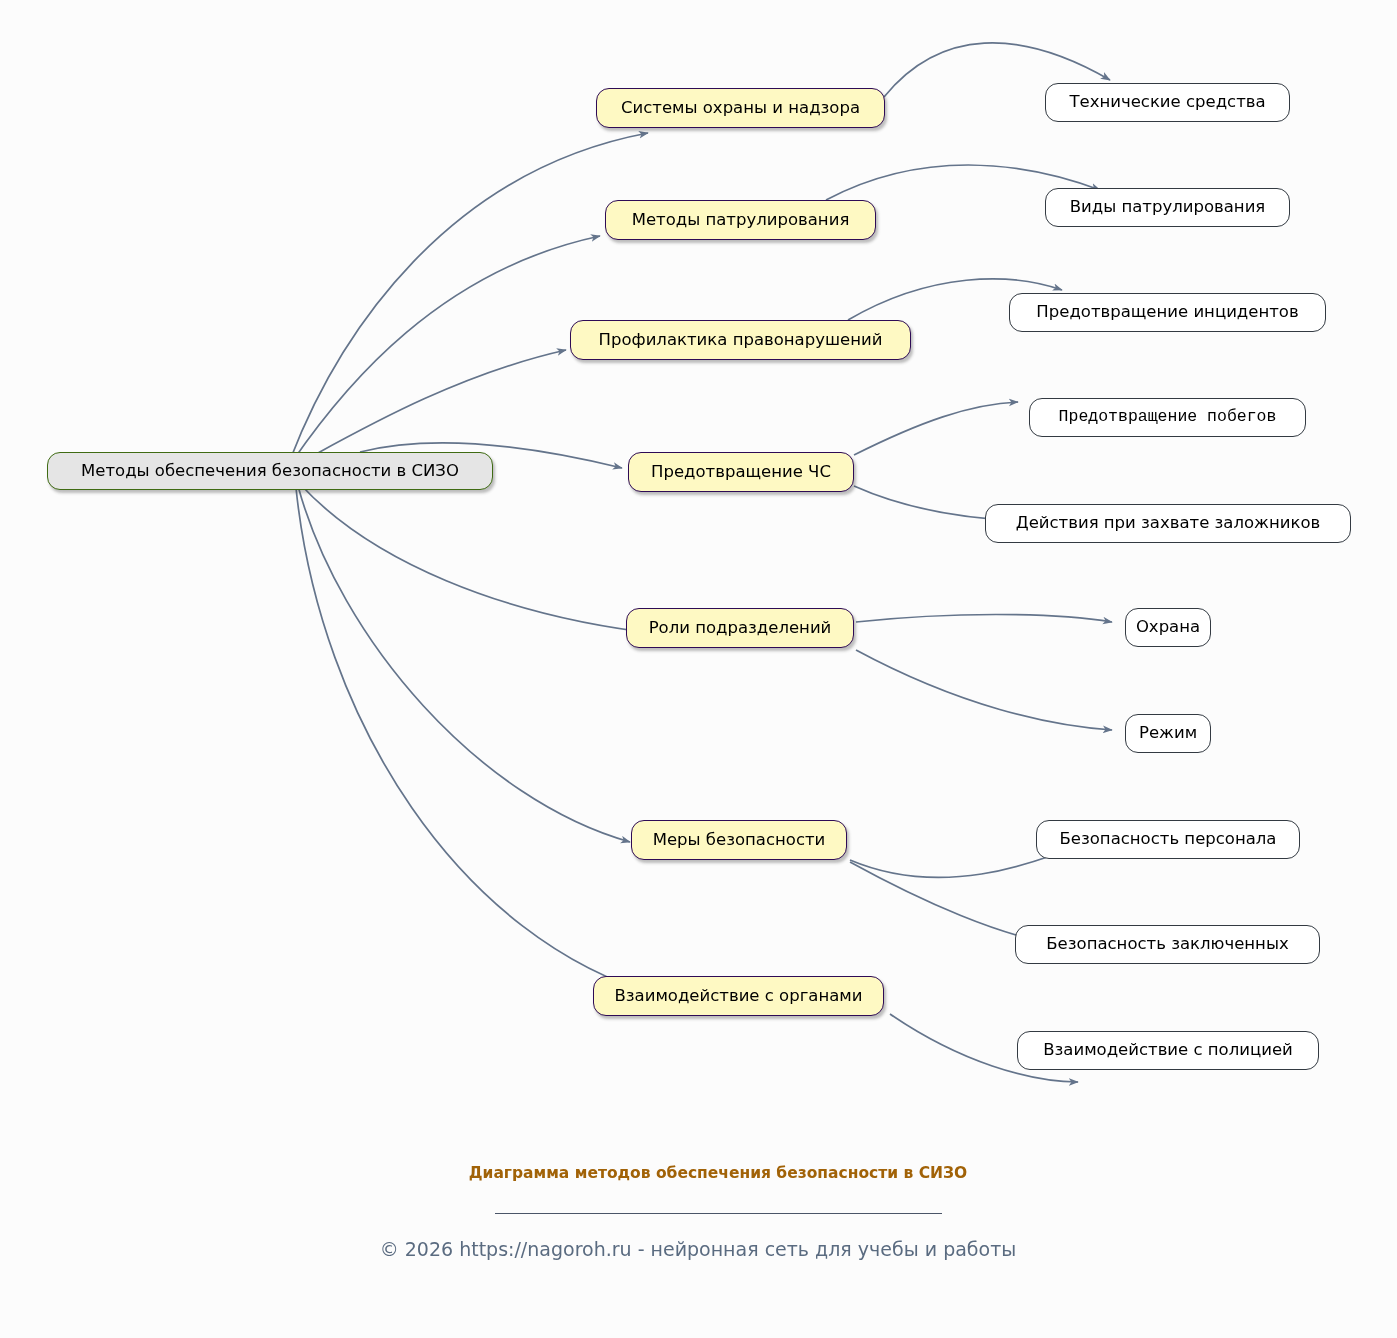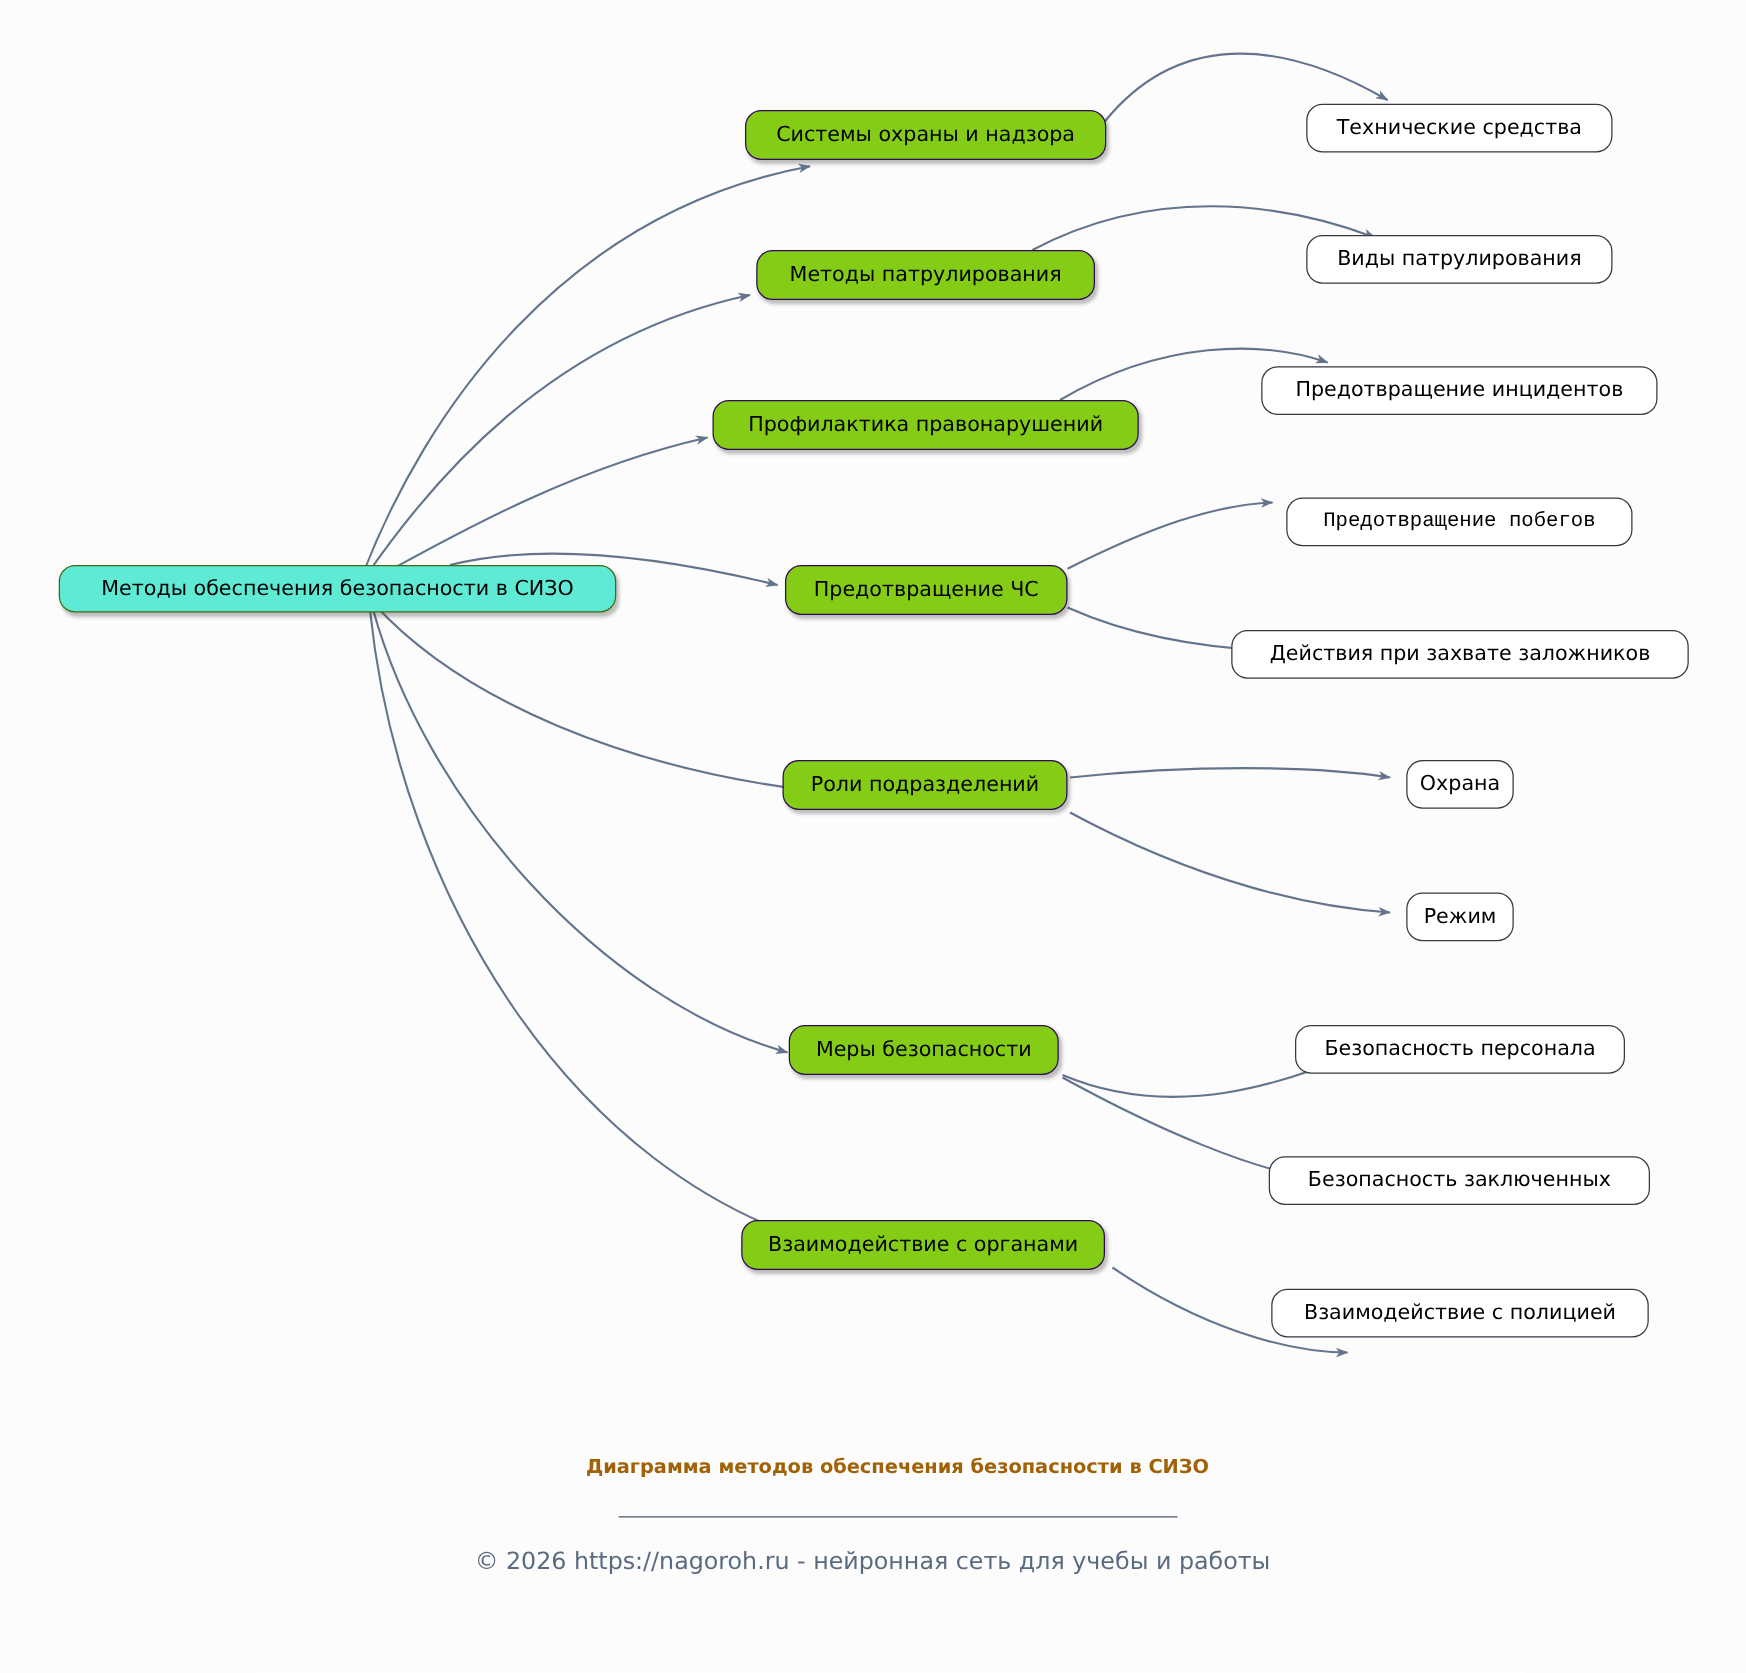--- a/index.html
+++ b/index.html
@@ -45,7 +45,7 @@
     padding: 0 14px;
   }
   .node-branch {
-    background: #84cc16;
+    background: #fef9c3;
     border: 1.6px solid #2e0b55;
     border-radius: 13px;
     color: #000000;

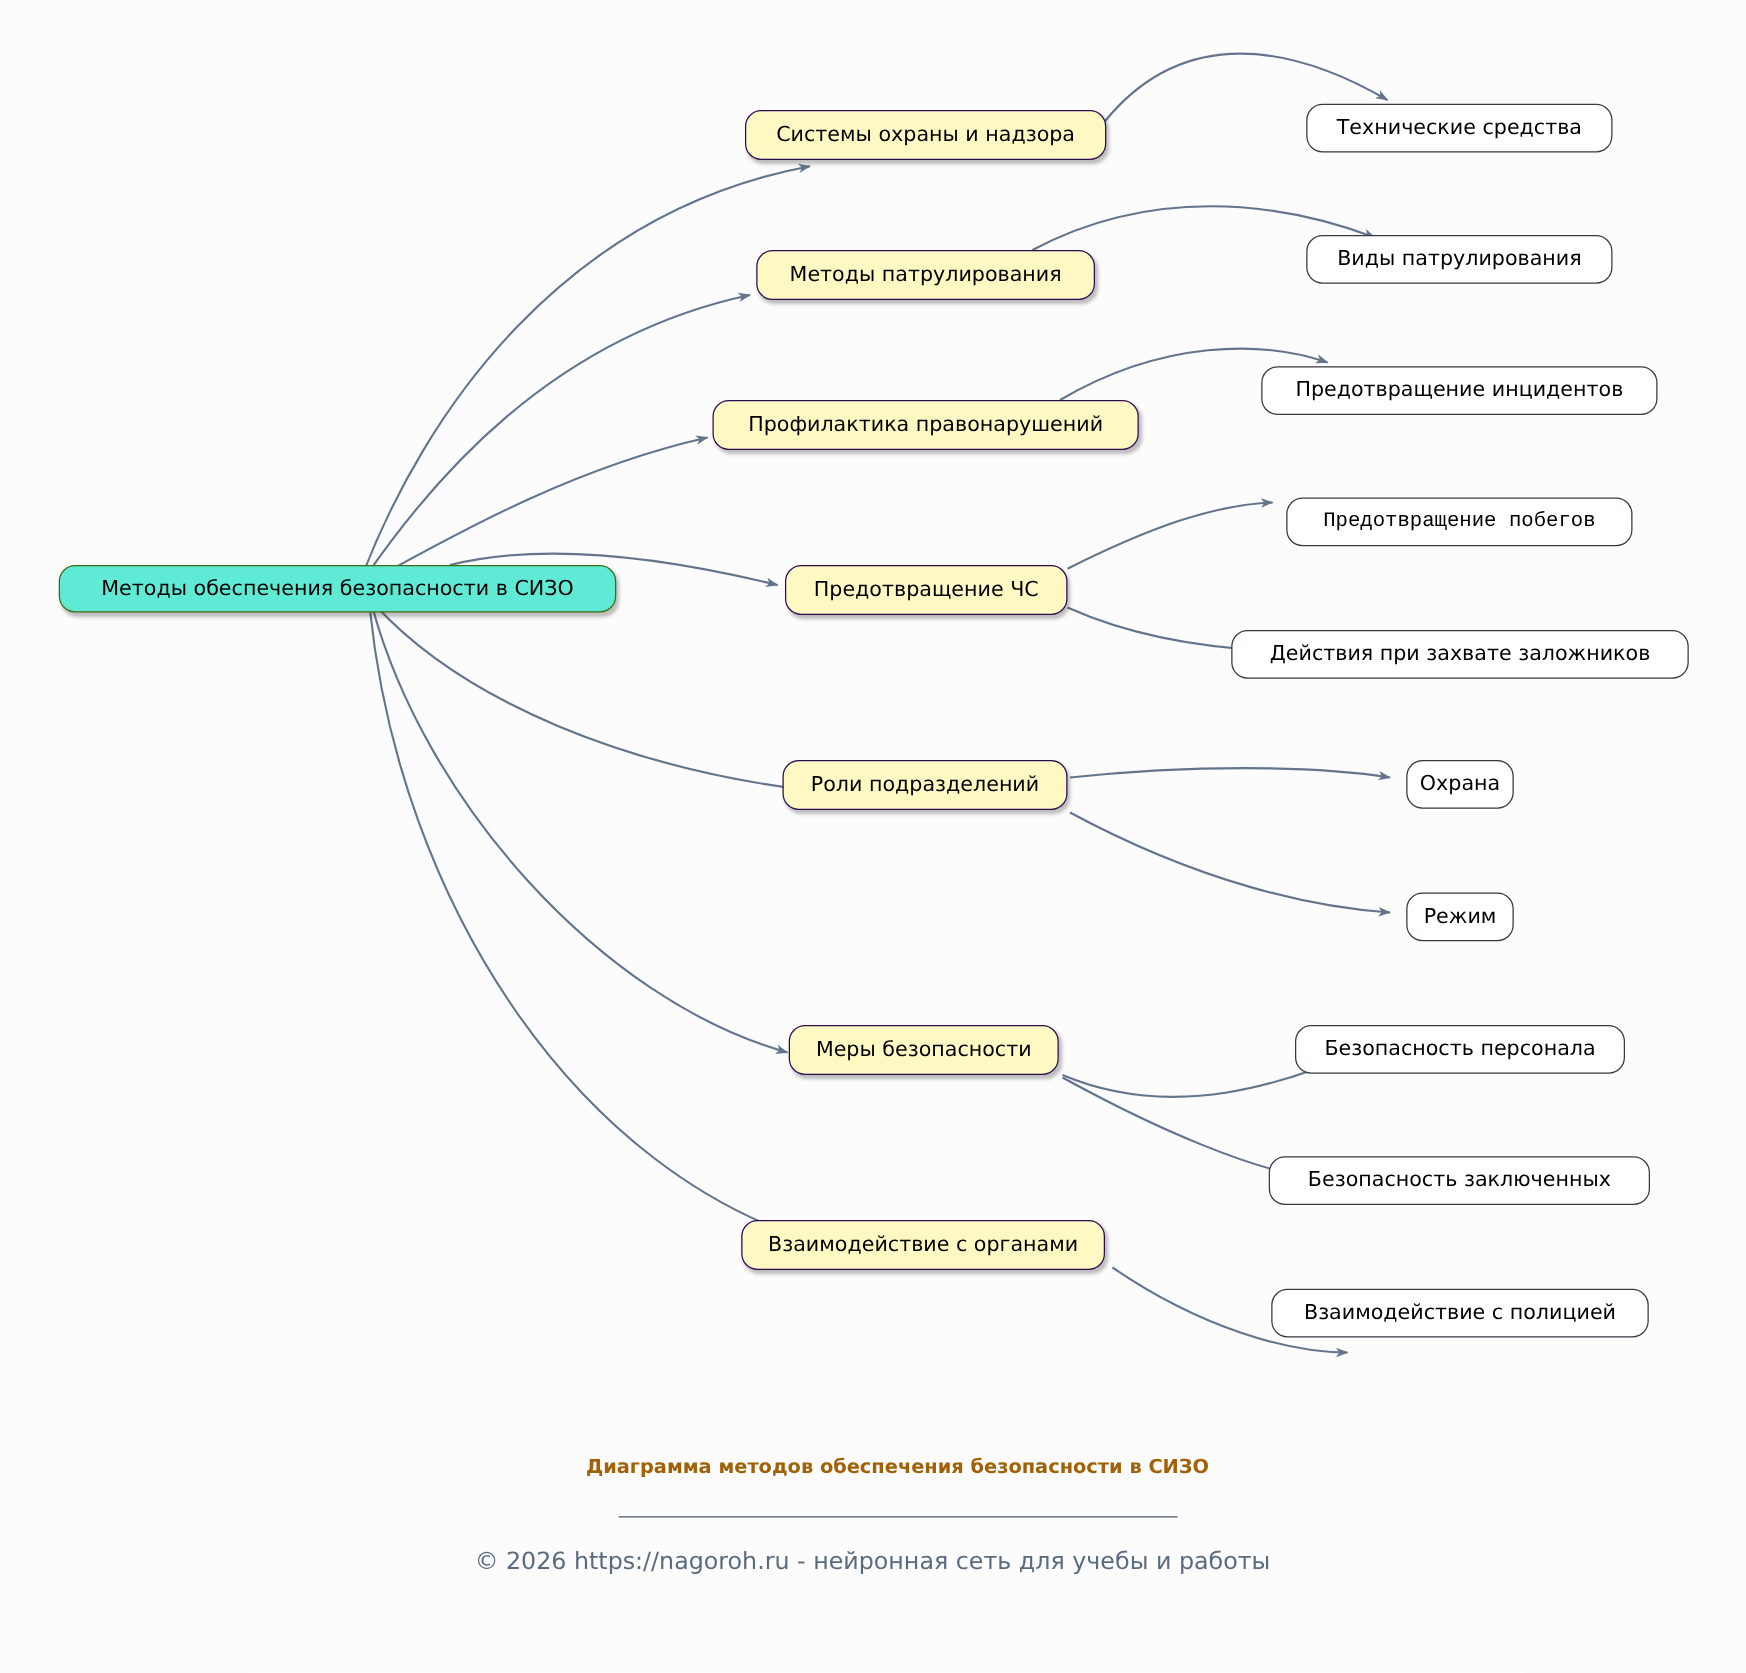--- a/index.html
+++ b/index.html
@@ -36,7 +36,7 @@
     line-height: 1.1;
   }
   .node-root {
-    background: #5eead4;
+    background: #e5e5e5;
     border: 1.6px solid #3f6b13;
     border-radius: 13px;
     color: #000000;

